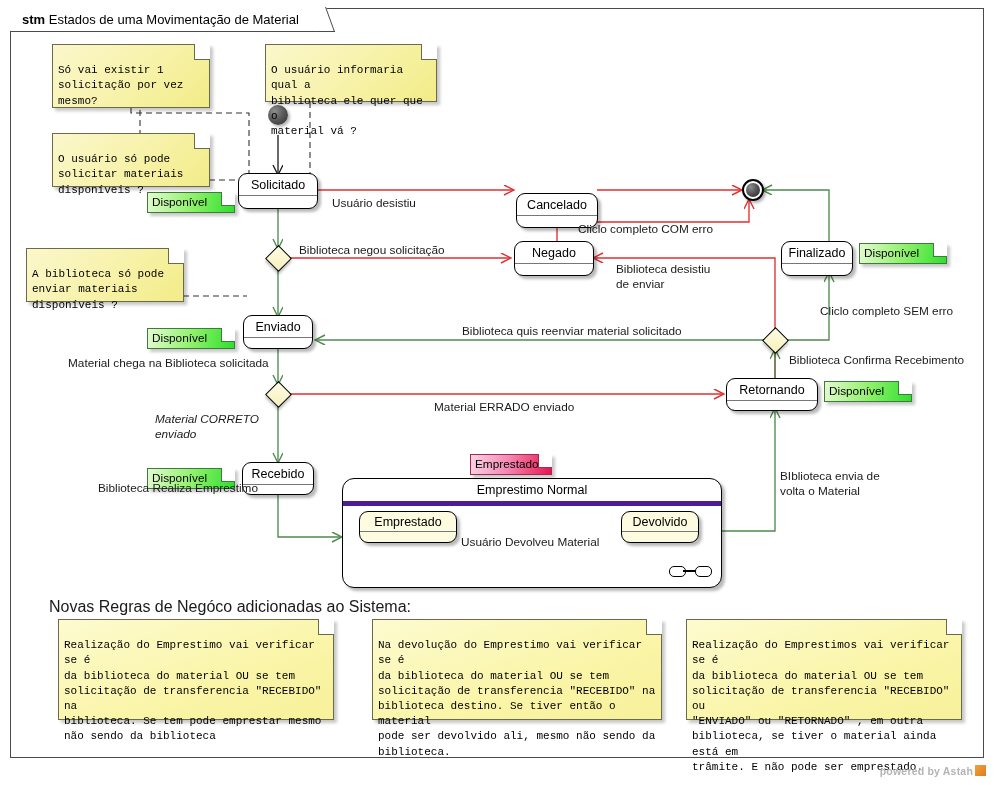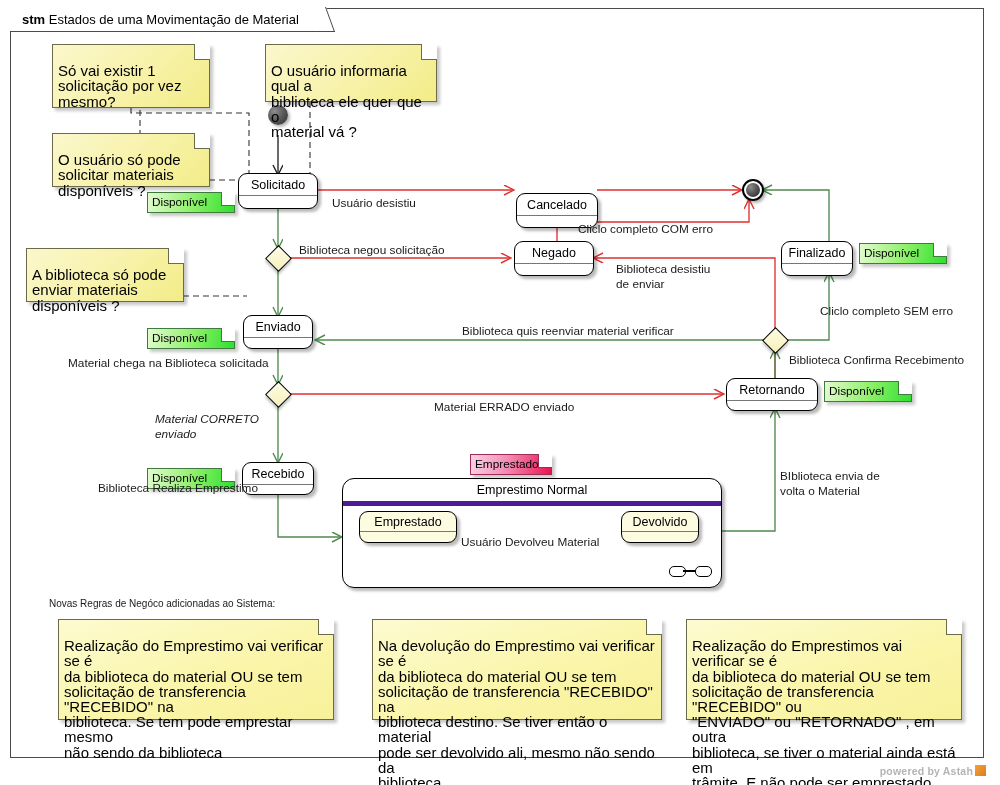--- a/index.html
+++ b/index.html
@@ -69,11 +69,12 @@
   .note{
     position:absolute;box-sizing:border-box;
     border:1px solid #6b6b4a;
-    font-size:15px;line-height:15.2px;
+    font-size:11px;line-height:15.2px;
     padding:3px 5px 6px 5px;
     box-shadow:3px 3px 3px rgba(0,0,0,.22);
     background:linear-gradient(135deg,#fbf7cc 0%,#f7f2a8 55%,#f2ec88 100%);
     white-space:pre-line;
+    font-family:Liberation Mono, monospace;
   }
   .note .fold{
     position:absolute;right:-1px;top:-1px;width:15px;height:15px;

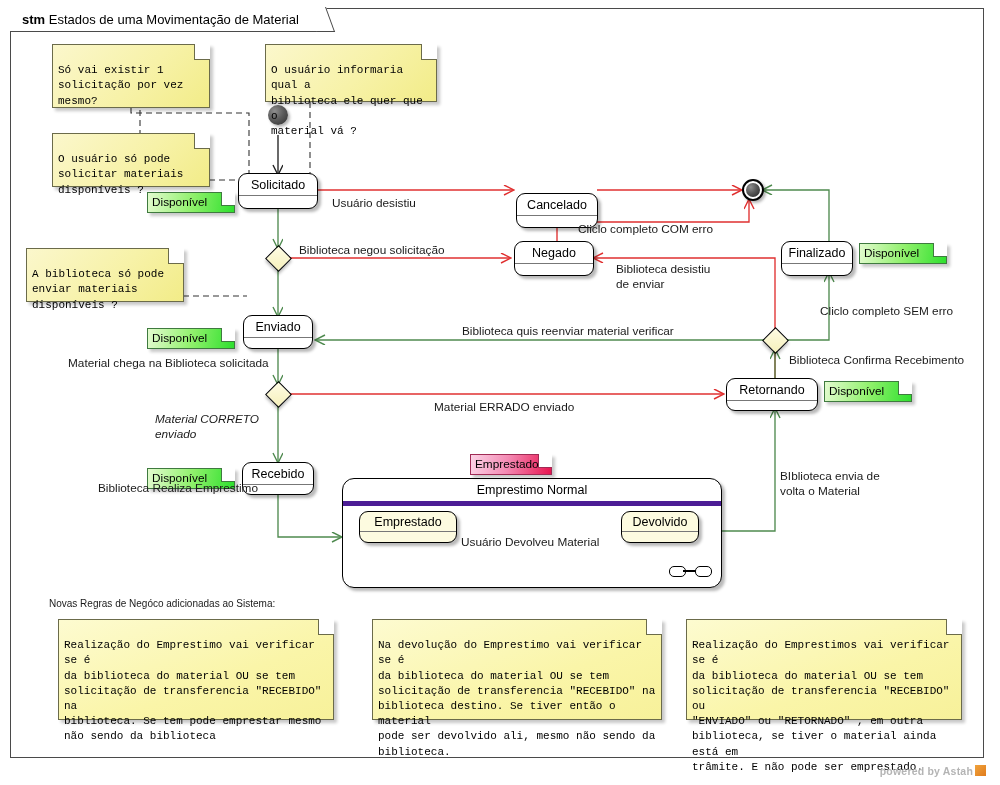--- a/index.html
+++ b/index.html
@@ -374,7 +374,7 @@
 
   <div class="lbl" style="left:820px;top:304px;">Cliclo completo SEM erro</div>
 
-  <div class="lbl" style="left:462px;top:324px;">Biblioteca quis reenviar material verificar</div>
+  <div class="lbl" style="left:462px;top:324px;">Biblioteca quis reenviar material solicitado</div>
 
   <div class="lbl" style="left:789px;top:353px;">Biblioteca Confirma Recebimento</div>
 

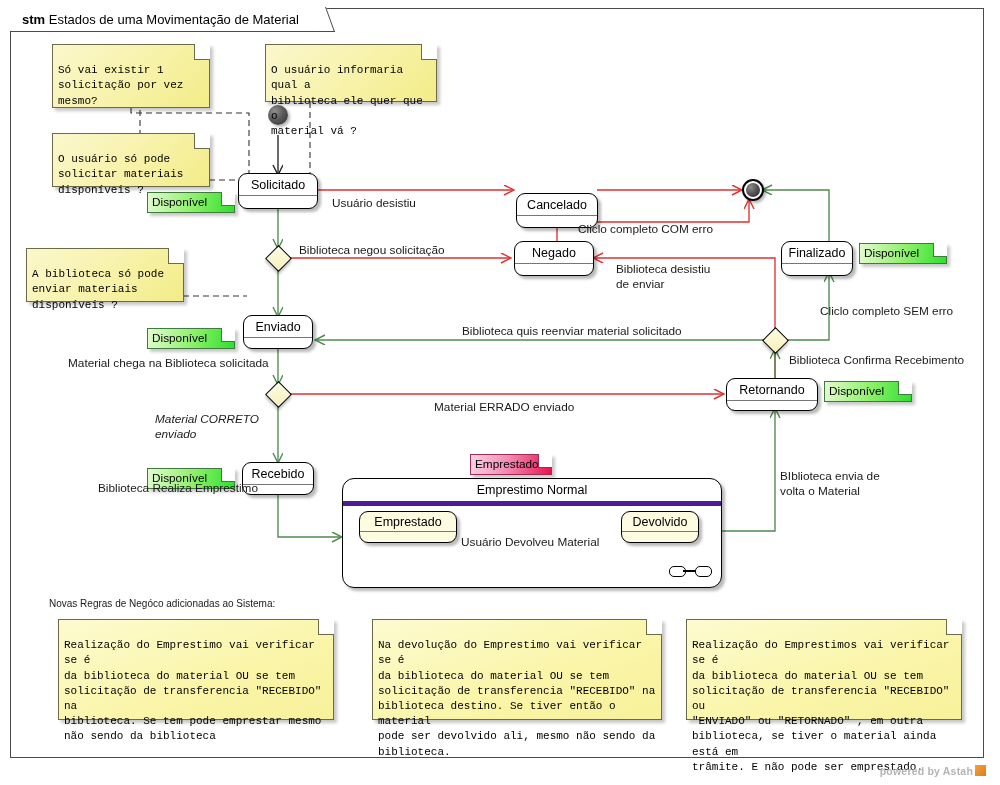--- a/index.html
+++ b/index.html
@@ -104,7 +104,7 @@
   .lbl{
     position:absolute;font-size:11.8px;line-height:15px;color:#1a1a1a;white-space:pre-line;
   }
-  .sectitle{position:absolute;font-size:10px;color:#1a1a1a;white-space:nowrap;}
+  .sectitle{position:absolute;font-size:16px;color:#1a1a1a;white-space:nowrap;}
 
   
   .initial{

